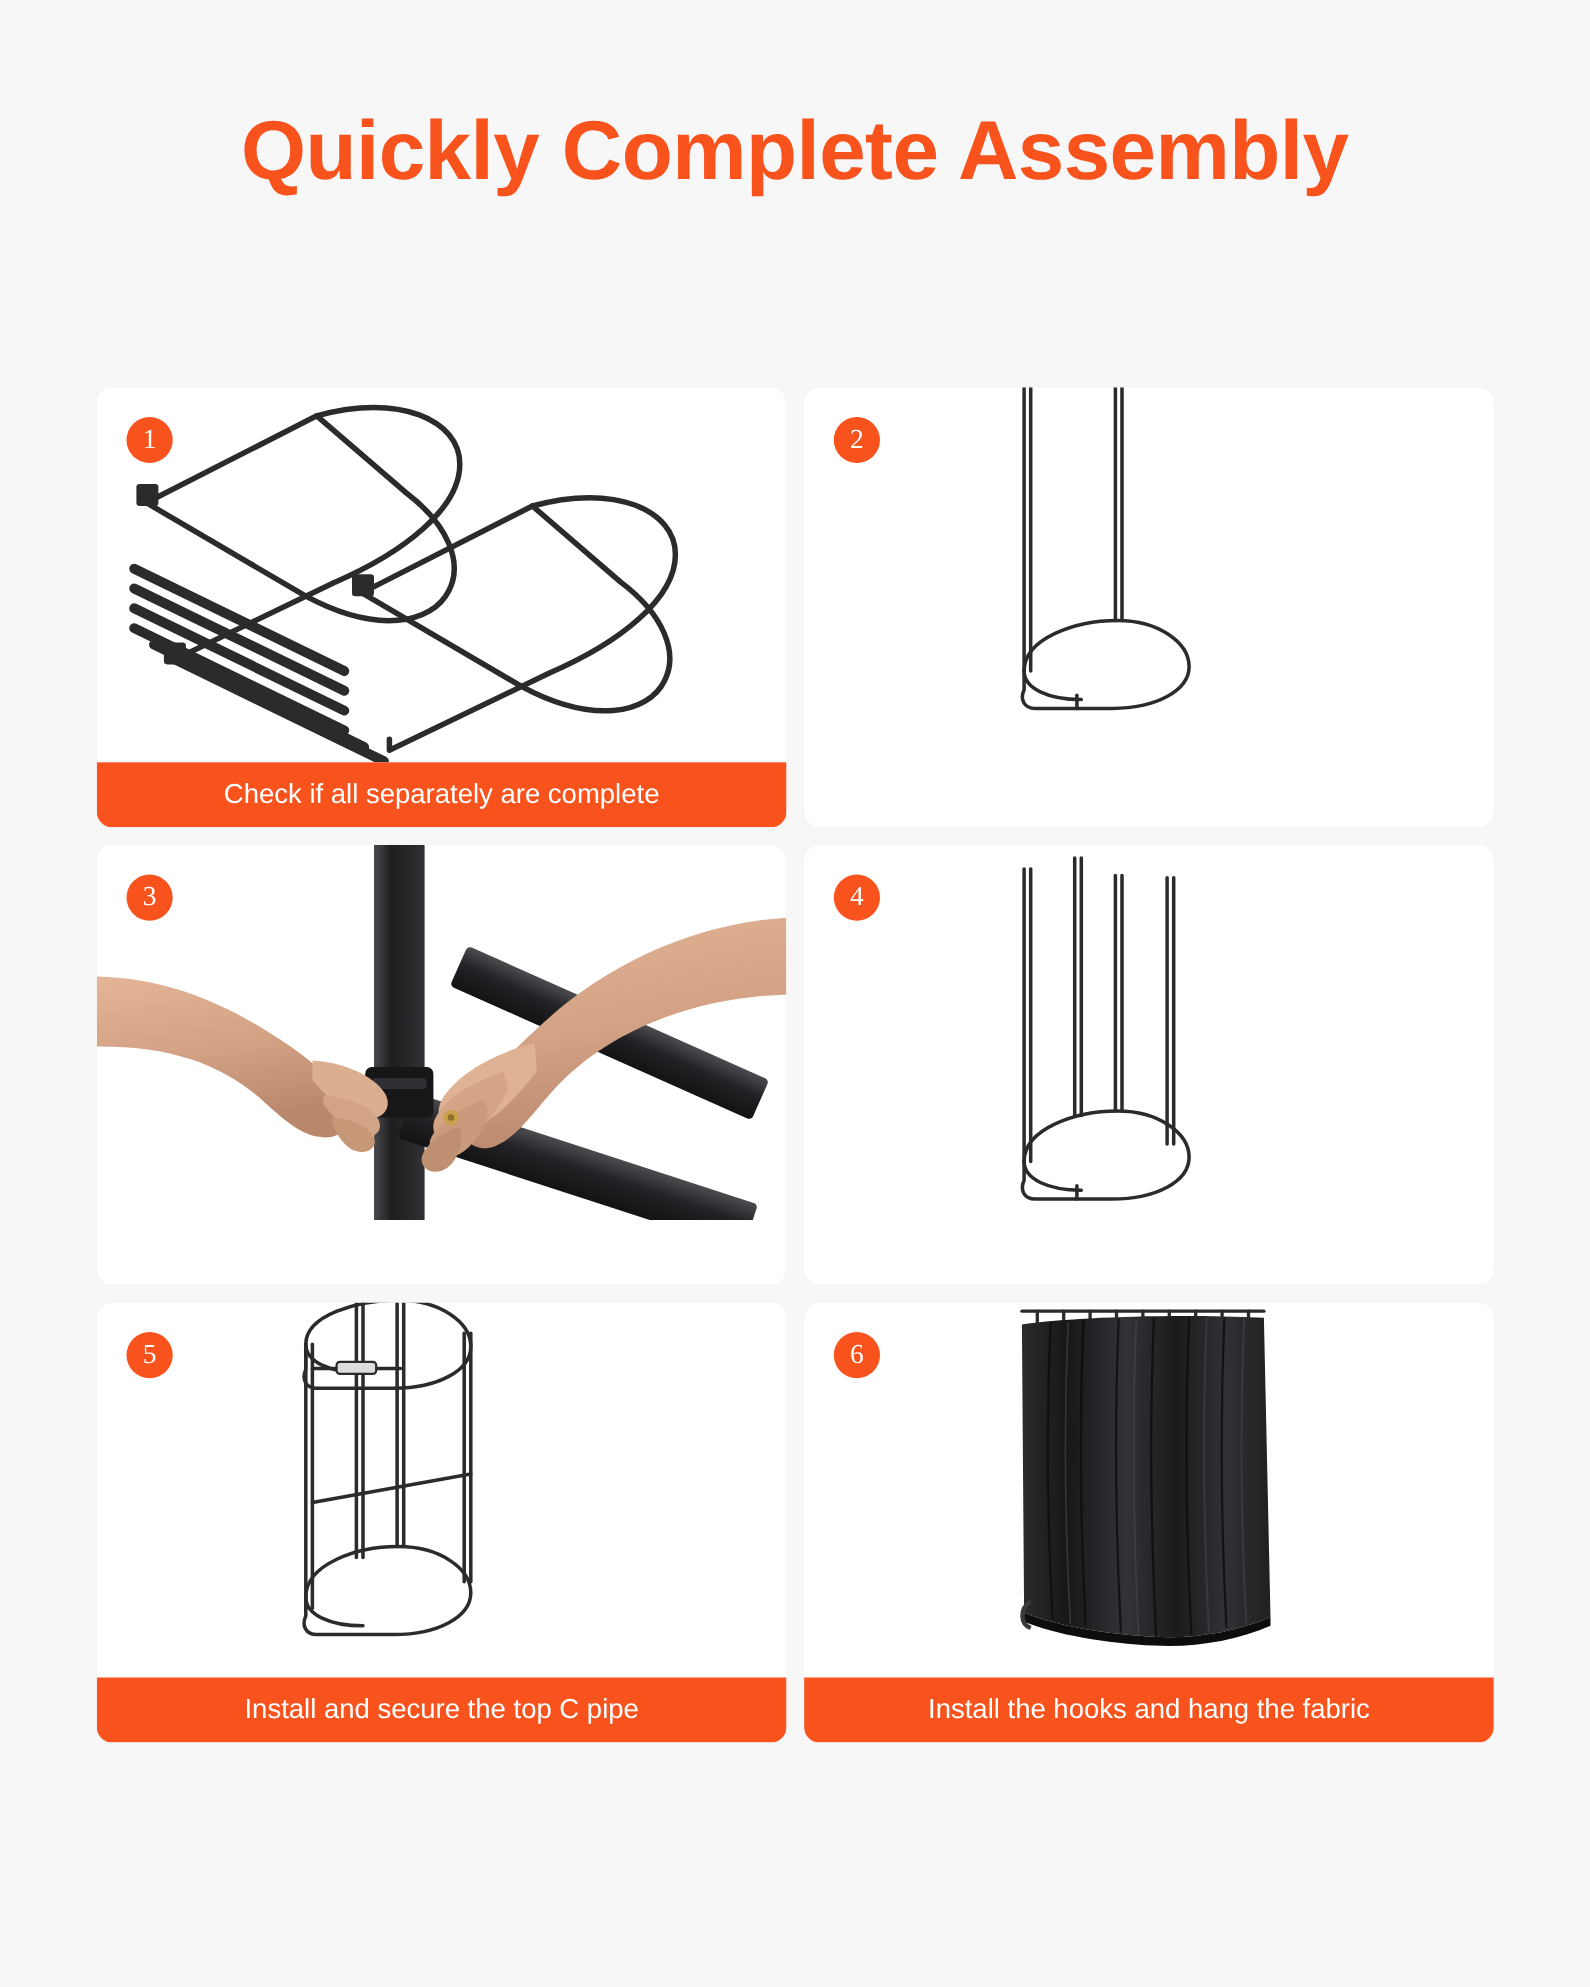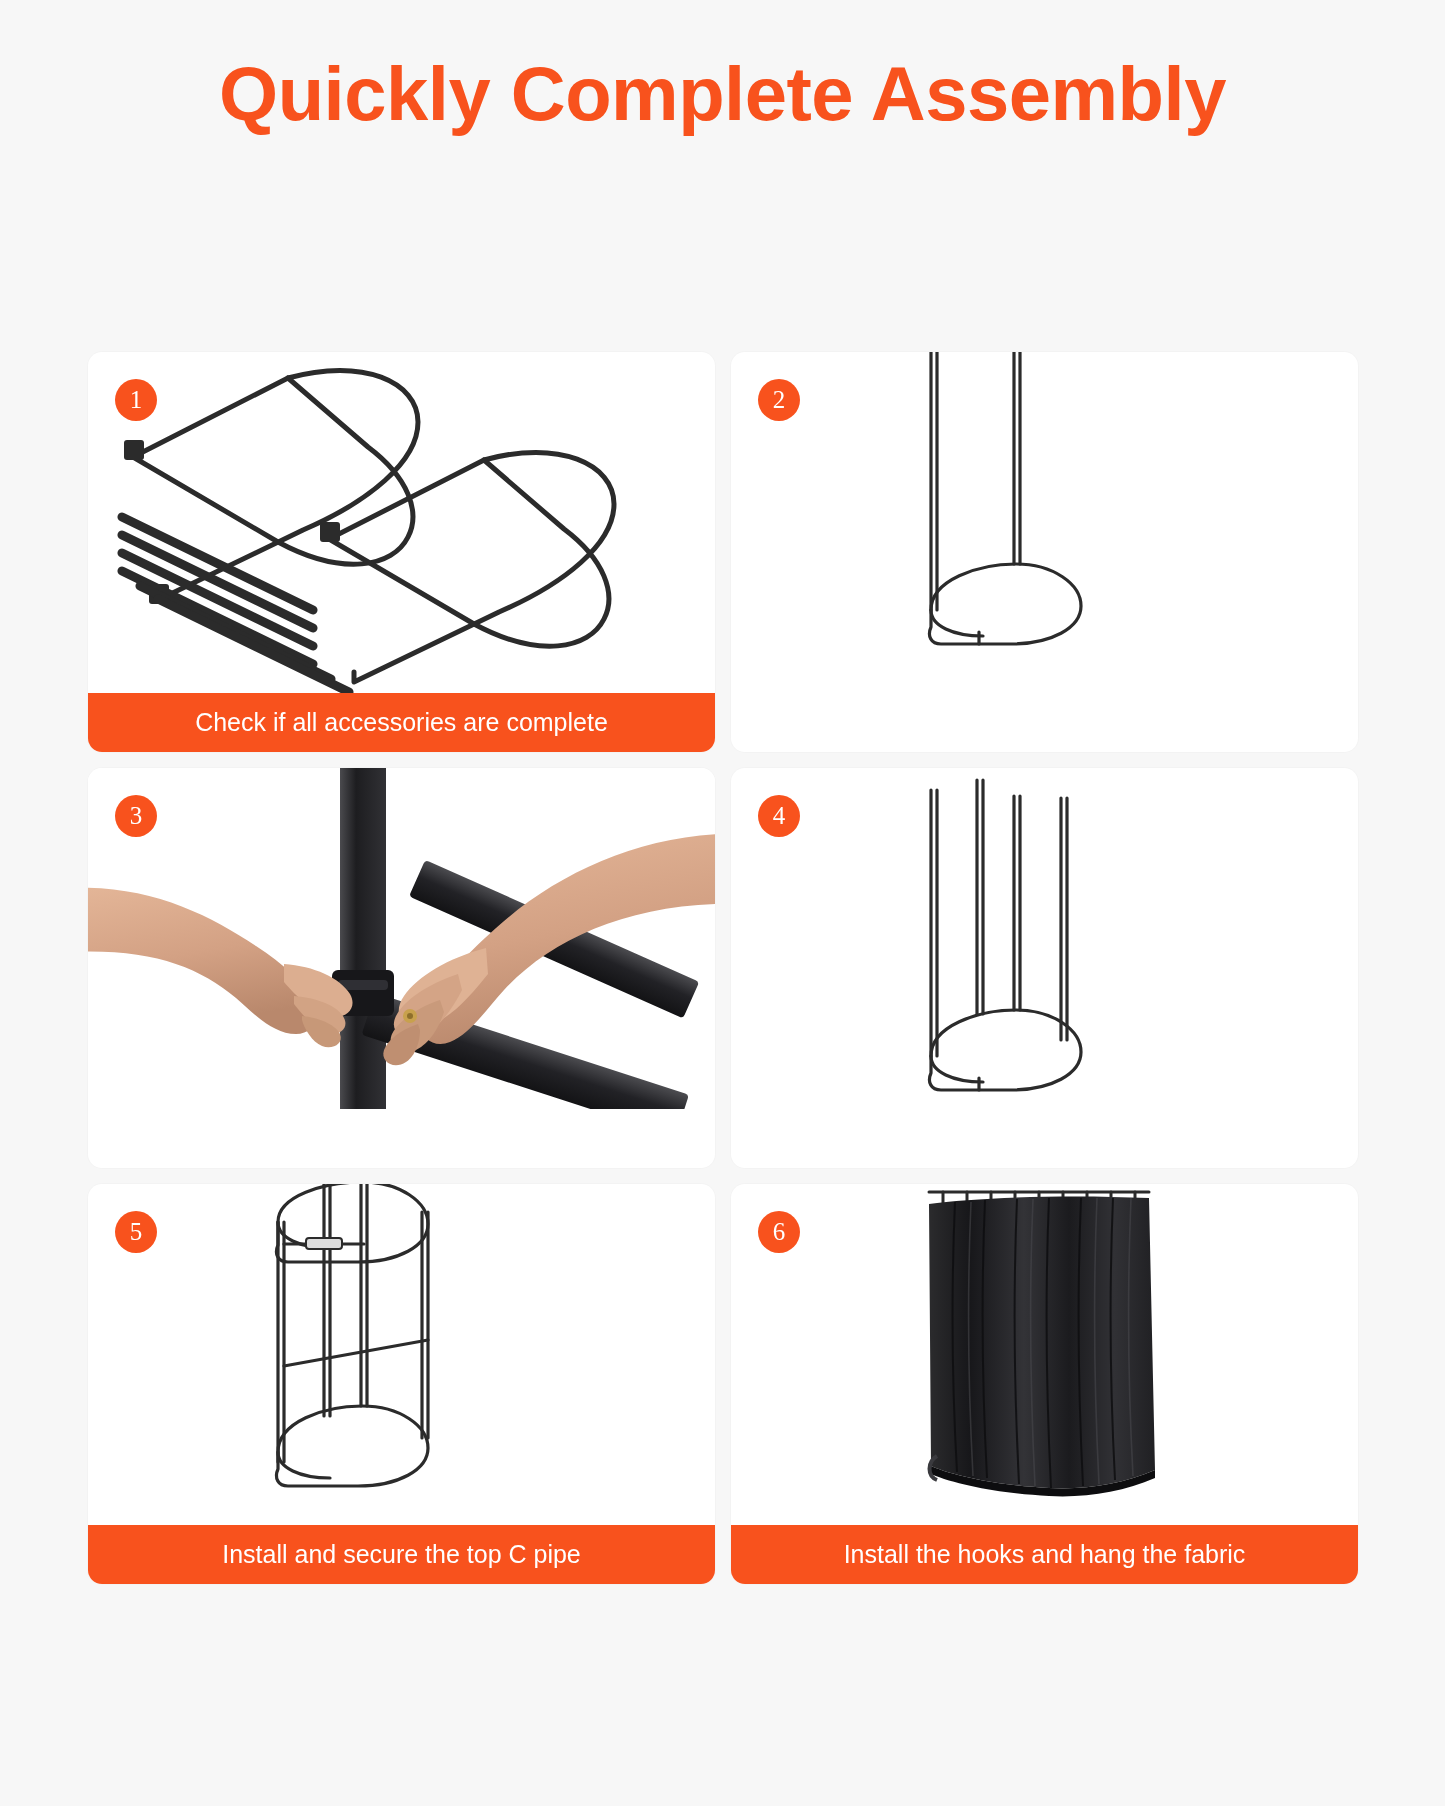--- a/index.html
+++ b/index.html
@@ -27,7 +27,7 @@
     font-size: 76px;
     font-weight: bold;
     letter-spacing: -0.5px;
-    padding-top: 56px;
+    padding-top: 100px;
     line-height: 1;
   }
   .grid {

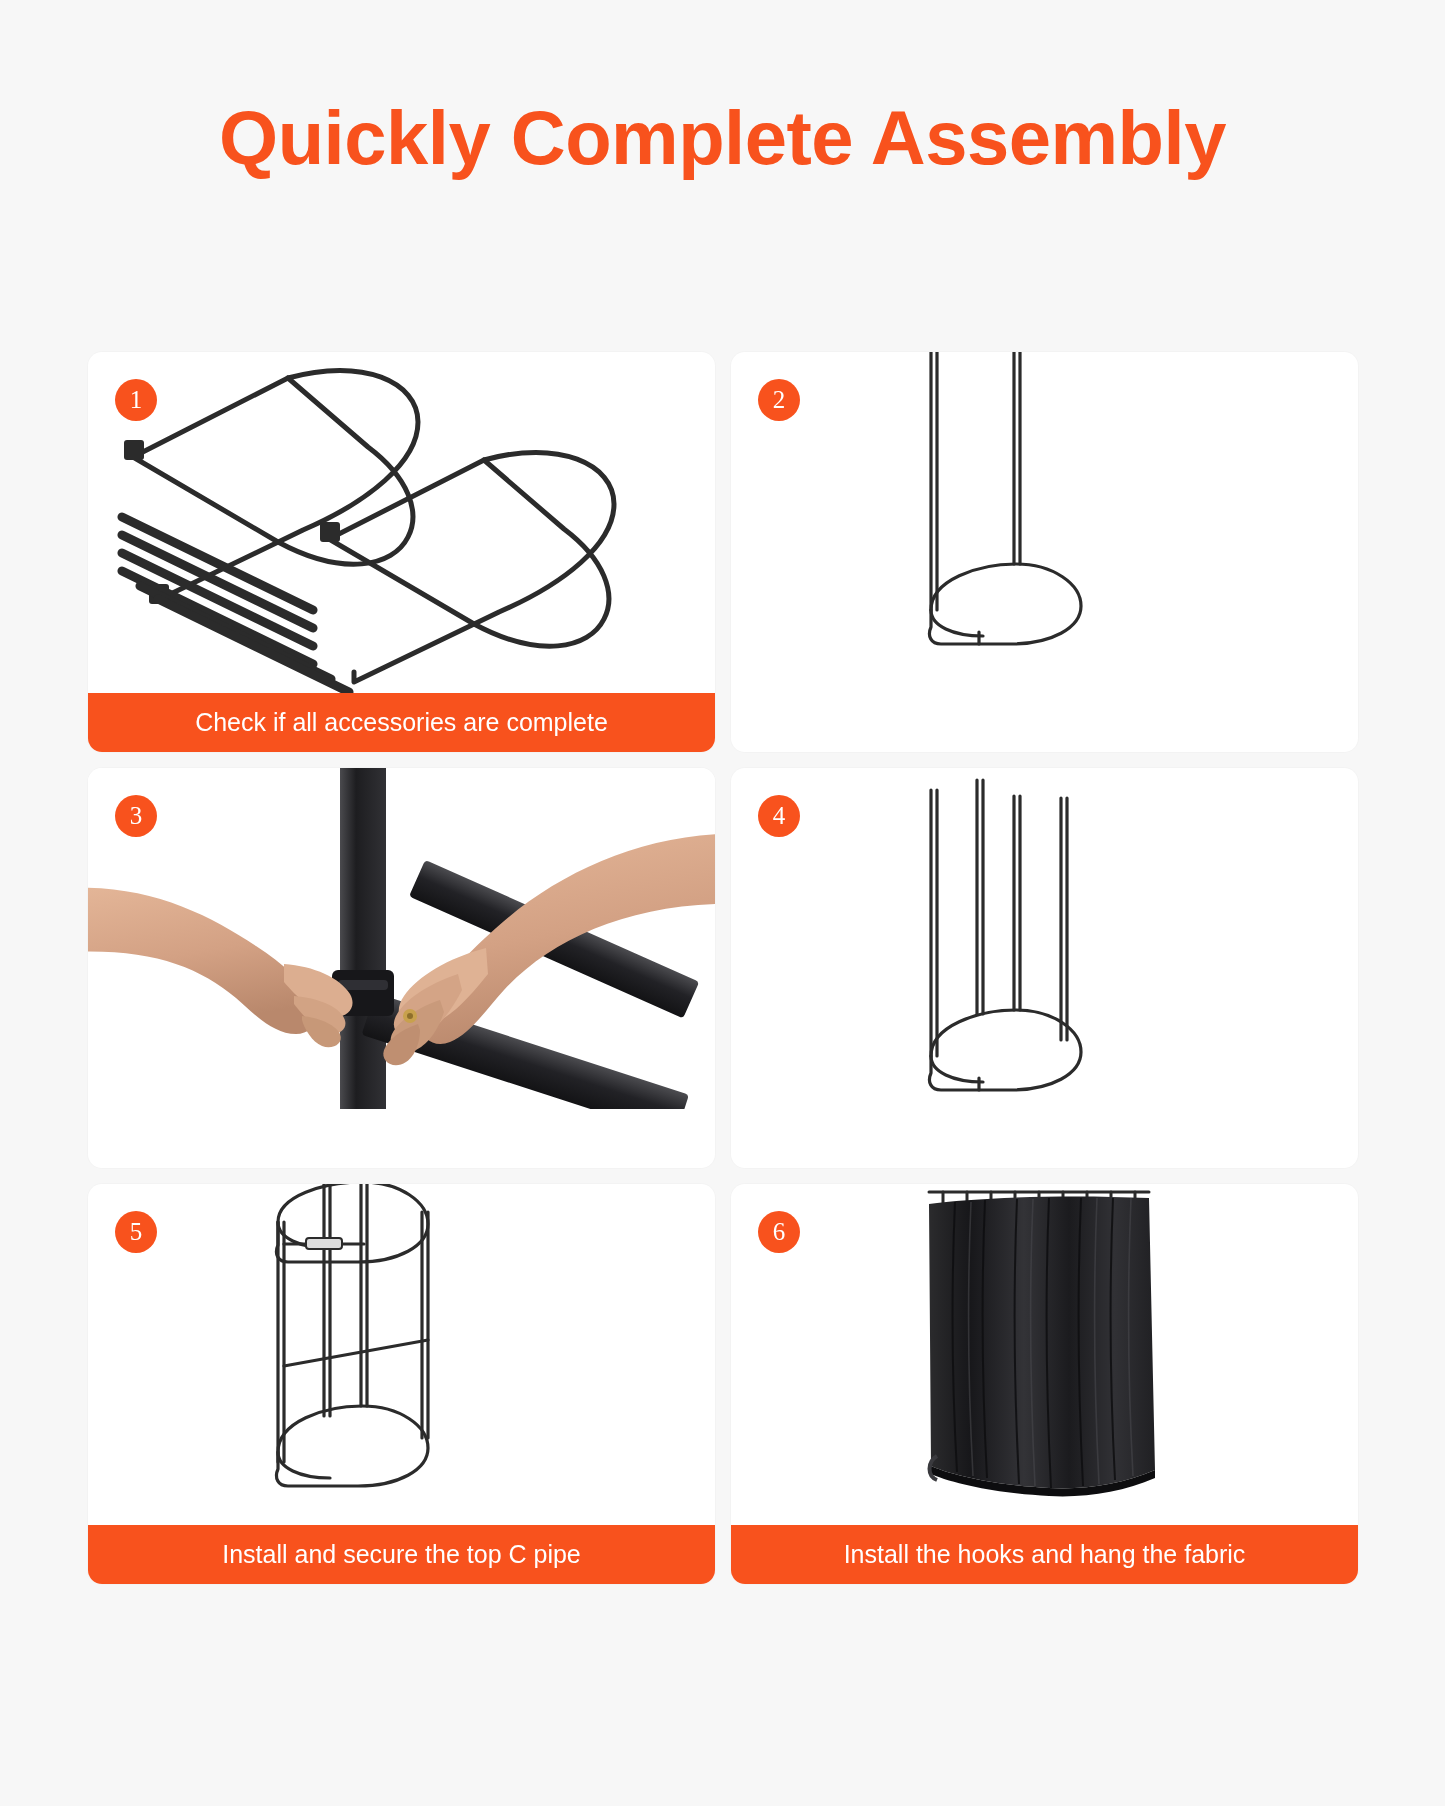--- a/index.html
+++ b/index.html
@@ -129,7 +129,7 @@
           </g>
         </svg>
       </div>
-      <div class="caption">Check if all accessories are complete</div>
+      <div class="caption">Check if all separately are complete</div>
     </div>
 
     <div class="card">

